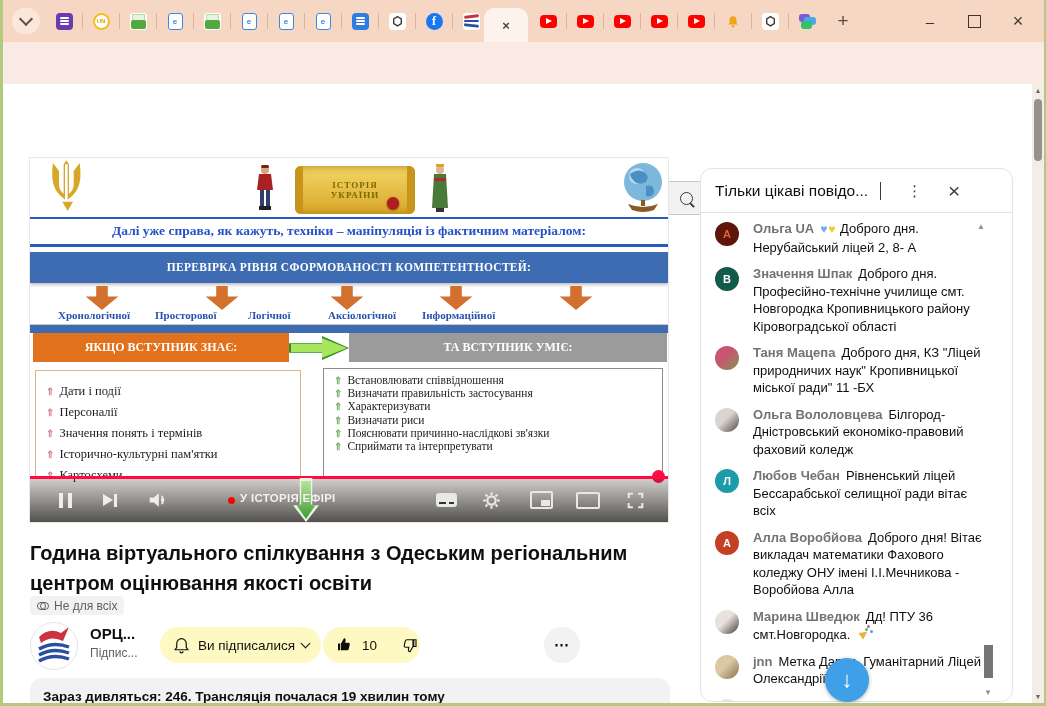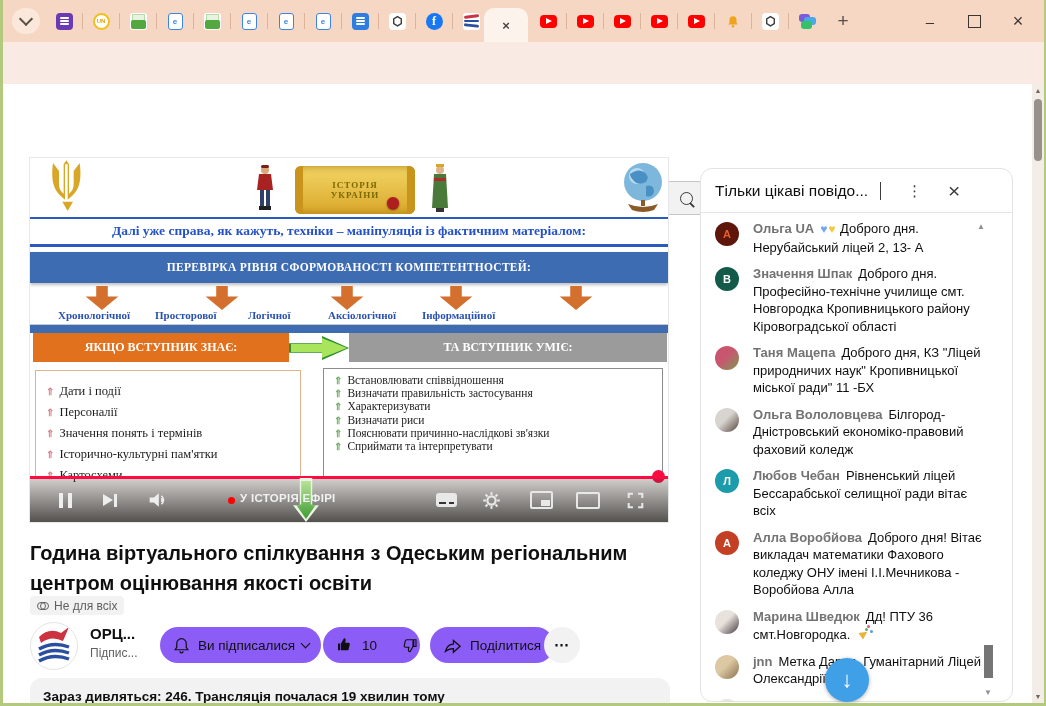--- a/index.html
+++ b/index.html
@@ -650,7 +650,7 @@
   <div class="chat-msg">
     <span class="chat-avatar" style="background: rgb(94, 21, 10); color: rgb(224, 98, 46);">A</span>
     <span class="chat-body">
-      <span class="chat-author">Ольга UA</span><span class="heart" style="color: rgb(110, 168, 247);">♥</span><span class="heart" style="color: rgb(240, 201, 60);">♥</span> <span class="chat-text">Доброго дня. Нерубайський ліцей 2, 13- А</span>
+      <span class="chat-author">Ольга UA</span><span class="heart" style="color: rgb(110, 168, 247);">♥</span><span class="heart" style="color: rgb(240, 201, 60);">♥</span> <span class="chat-text">Доброго дня. Нерубайський ліцей 2, 8- А</span>
     </span>
   </div>
 

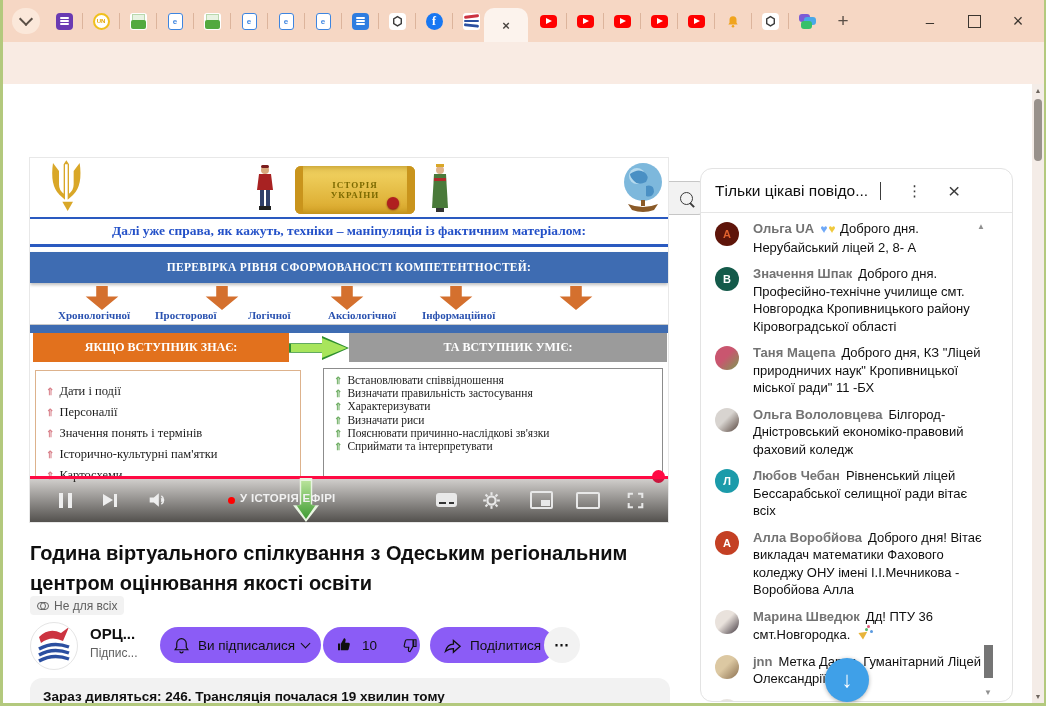--- a/index.html
+++ b/index.html
@@ -164,7 +164,7 @@
   #ch-avatar{left:0;top:2px;width:46px;height:46px;border-radius:50%;background:#fff;border:1px solid #e5e5e5;overflow:hidden}
   #ch-name{left:60px;top:5px;font-size:15px;font-weight:bold;color:#0f0f0f}
   #ch-subs{left:60px;top:26px;font-size:12px;color:#606060}
-  .pill{position:absolute;top:7px;height:36px;background:#8b5cf6;border-radius:18px;display:flex;align-items:center;
+  .pill{position:absolute;top:7px;height:36px;background:#fef9c3;border-radius:18px;display:flex;align-items:center;
     font-size:13.5px;color:#0f0f0f;box-sizing:border-box}
   #subscribed-btn{left:130px;padding:0 12px;gap:7px}
   .chev-sm{width:6px;height:6px;border-right:1.8px solid #0f0f0f;border-bottom:1.8px solid #0f0f0f;transform:rotate(45deg);margin-top:-3px}

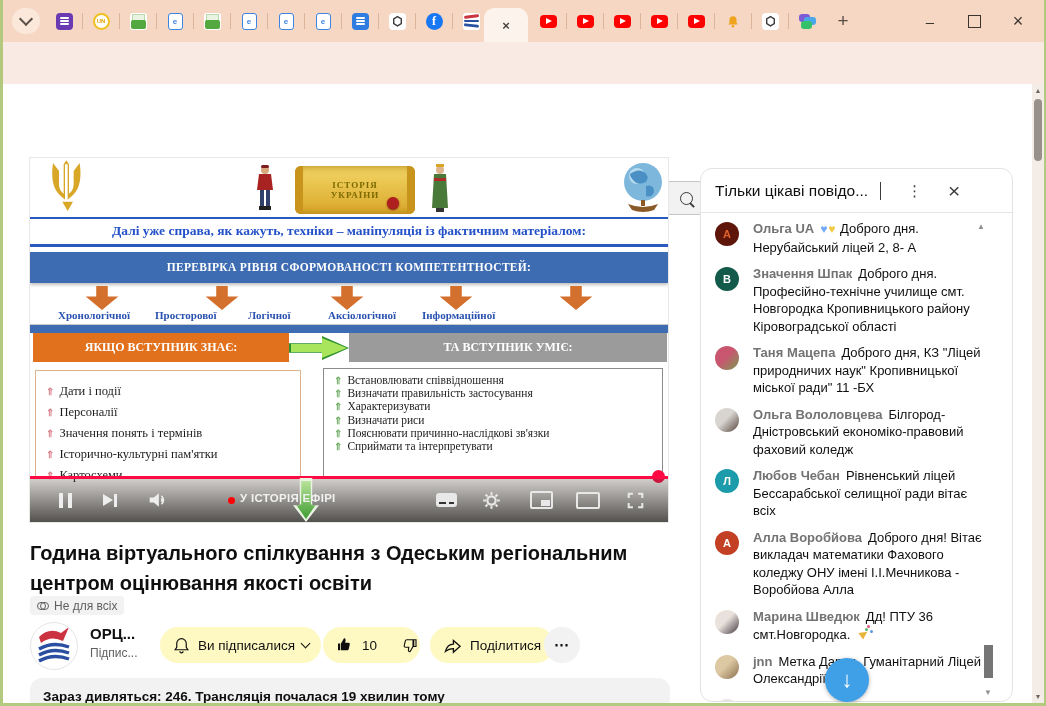--- a/index.html
+++ b/index.html
@@ -627,12 +627,6 @@
         </svg>
     </span>
   </div>
-  <div id="share-btn" class="pill">
-    <svg width="20" height="17" viewBox="0 0 24 20">
-        <path d="M3 17c1.5-6 5-8.5 9.5-8.7V4l8 7-8 7v-4.3C8 13.7 5.5 14.8 3 17z" fill="none" stroke="#0f0f0f" stroke-width="1.6"></path>
-      </svg>
-    <span>Поділитися</span>
-  </div>
   <div id="more-btn" class="abs">⋯</div>
 </div>
 <div id="descbox" class="abs">

